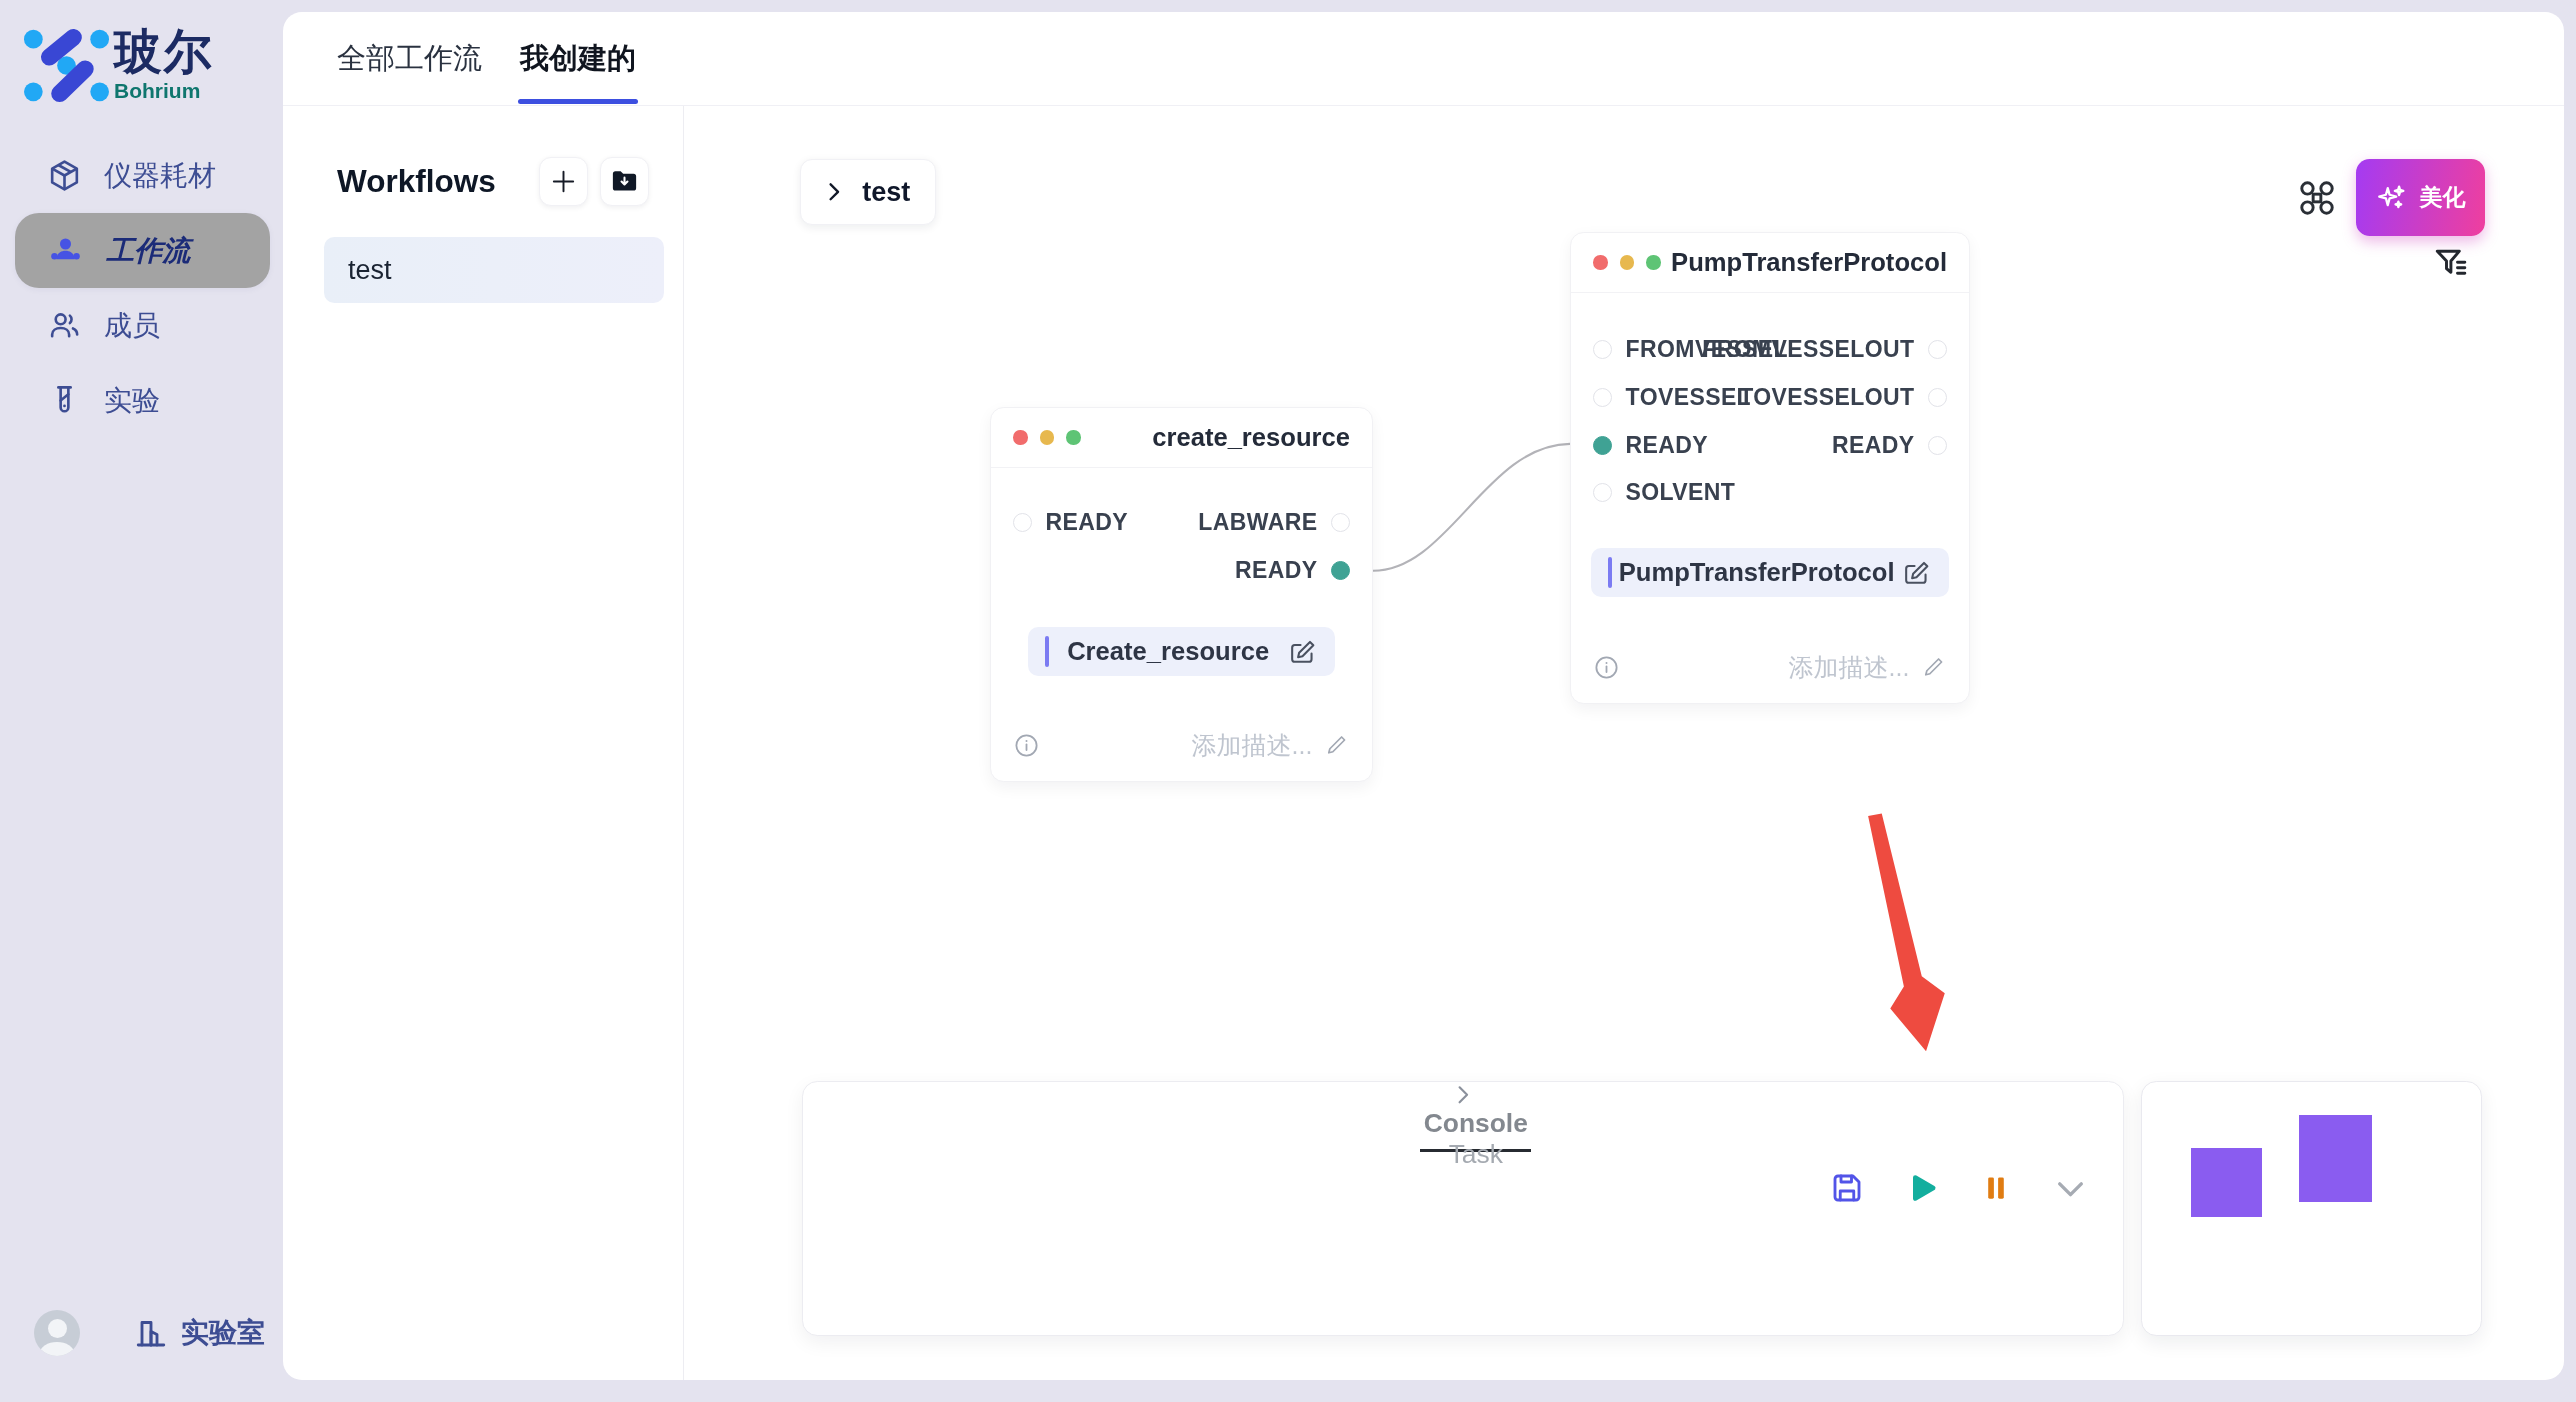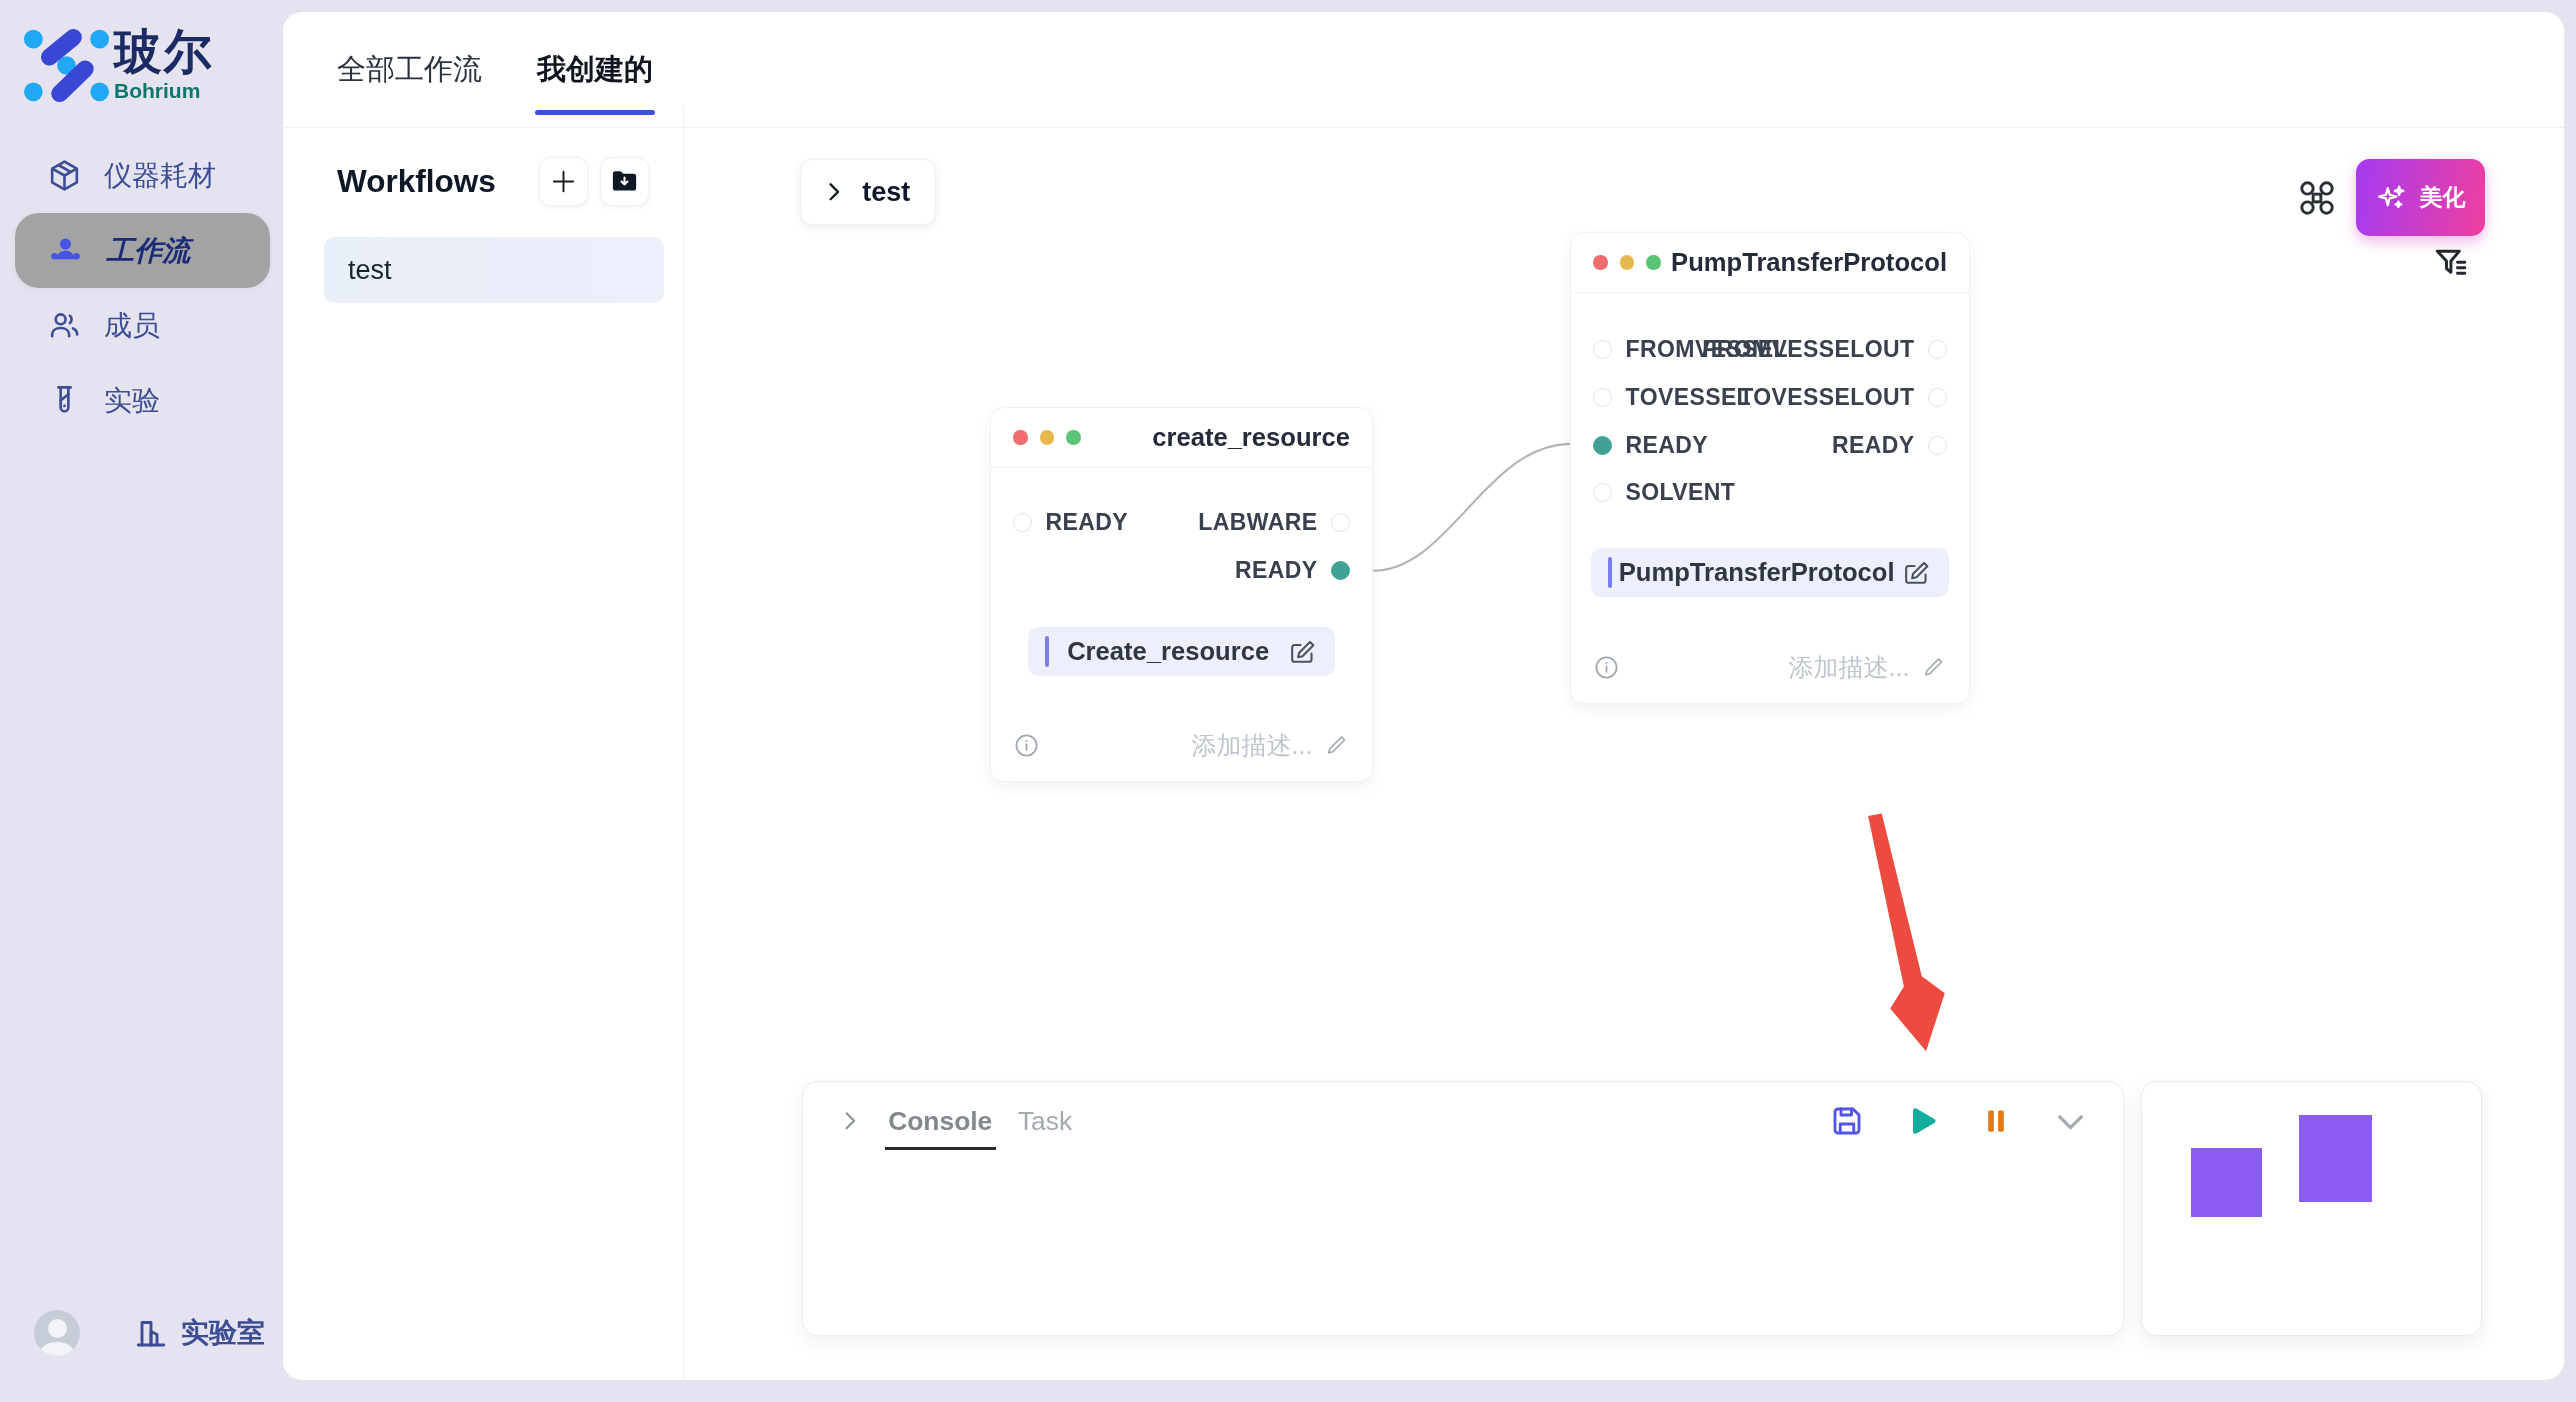--- a/index.html
+++ b/index.html
@@ -32,8 +32,8 @@
   .card { position:absolute; left:283px; top:12px; width:2281px; height:1368px;
           background:#FFFFFF; border-radius:19px; }
 
-  .tabbar { position:absolute; left:0; top:0; width:2281px; height:116px;
-            display:flex; align-items:center; padding-left:54px; gap:55px;
+  .tabbar { position:absolute; left:0; top:0; width:2281px; height:94px;
+            display:flex; align-items:center; padding-left:54px; gap:38px;
             border-bottom:1.7px solid #F0F0F5; }
   .tab { font-size:29px; color:#2A3240; position:relative; cursor:pointer; padding:24px 0; }
   .tab.active { font-weight:800; color:#10151F; }

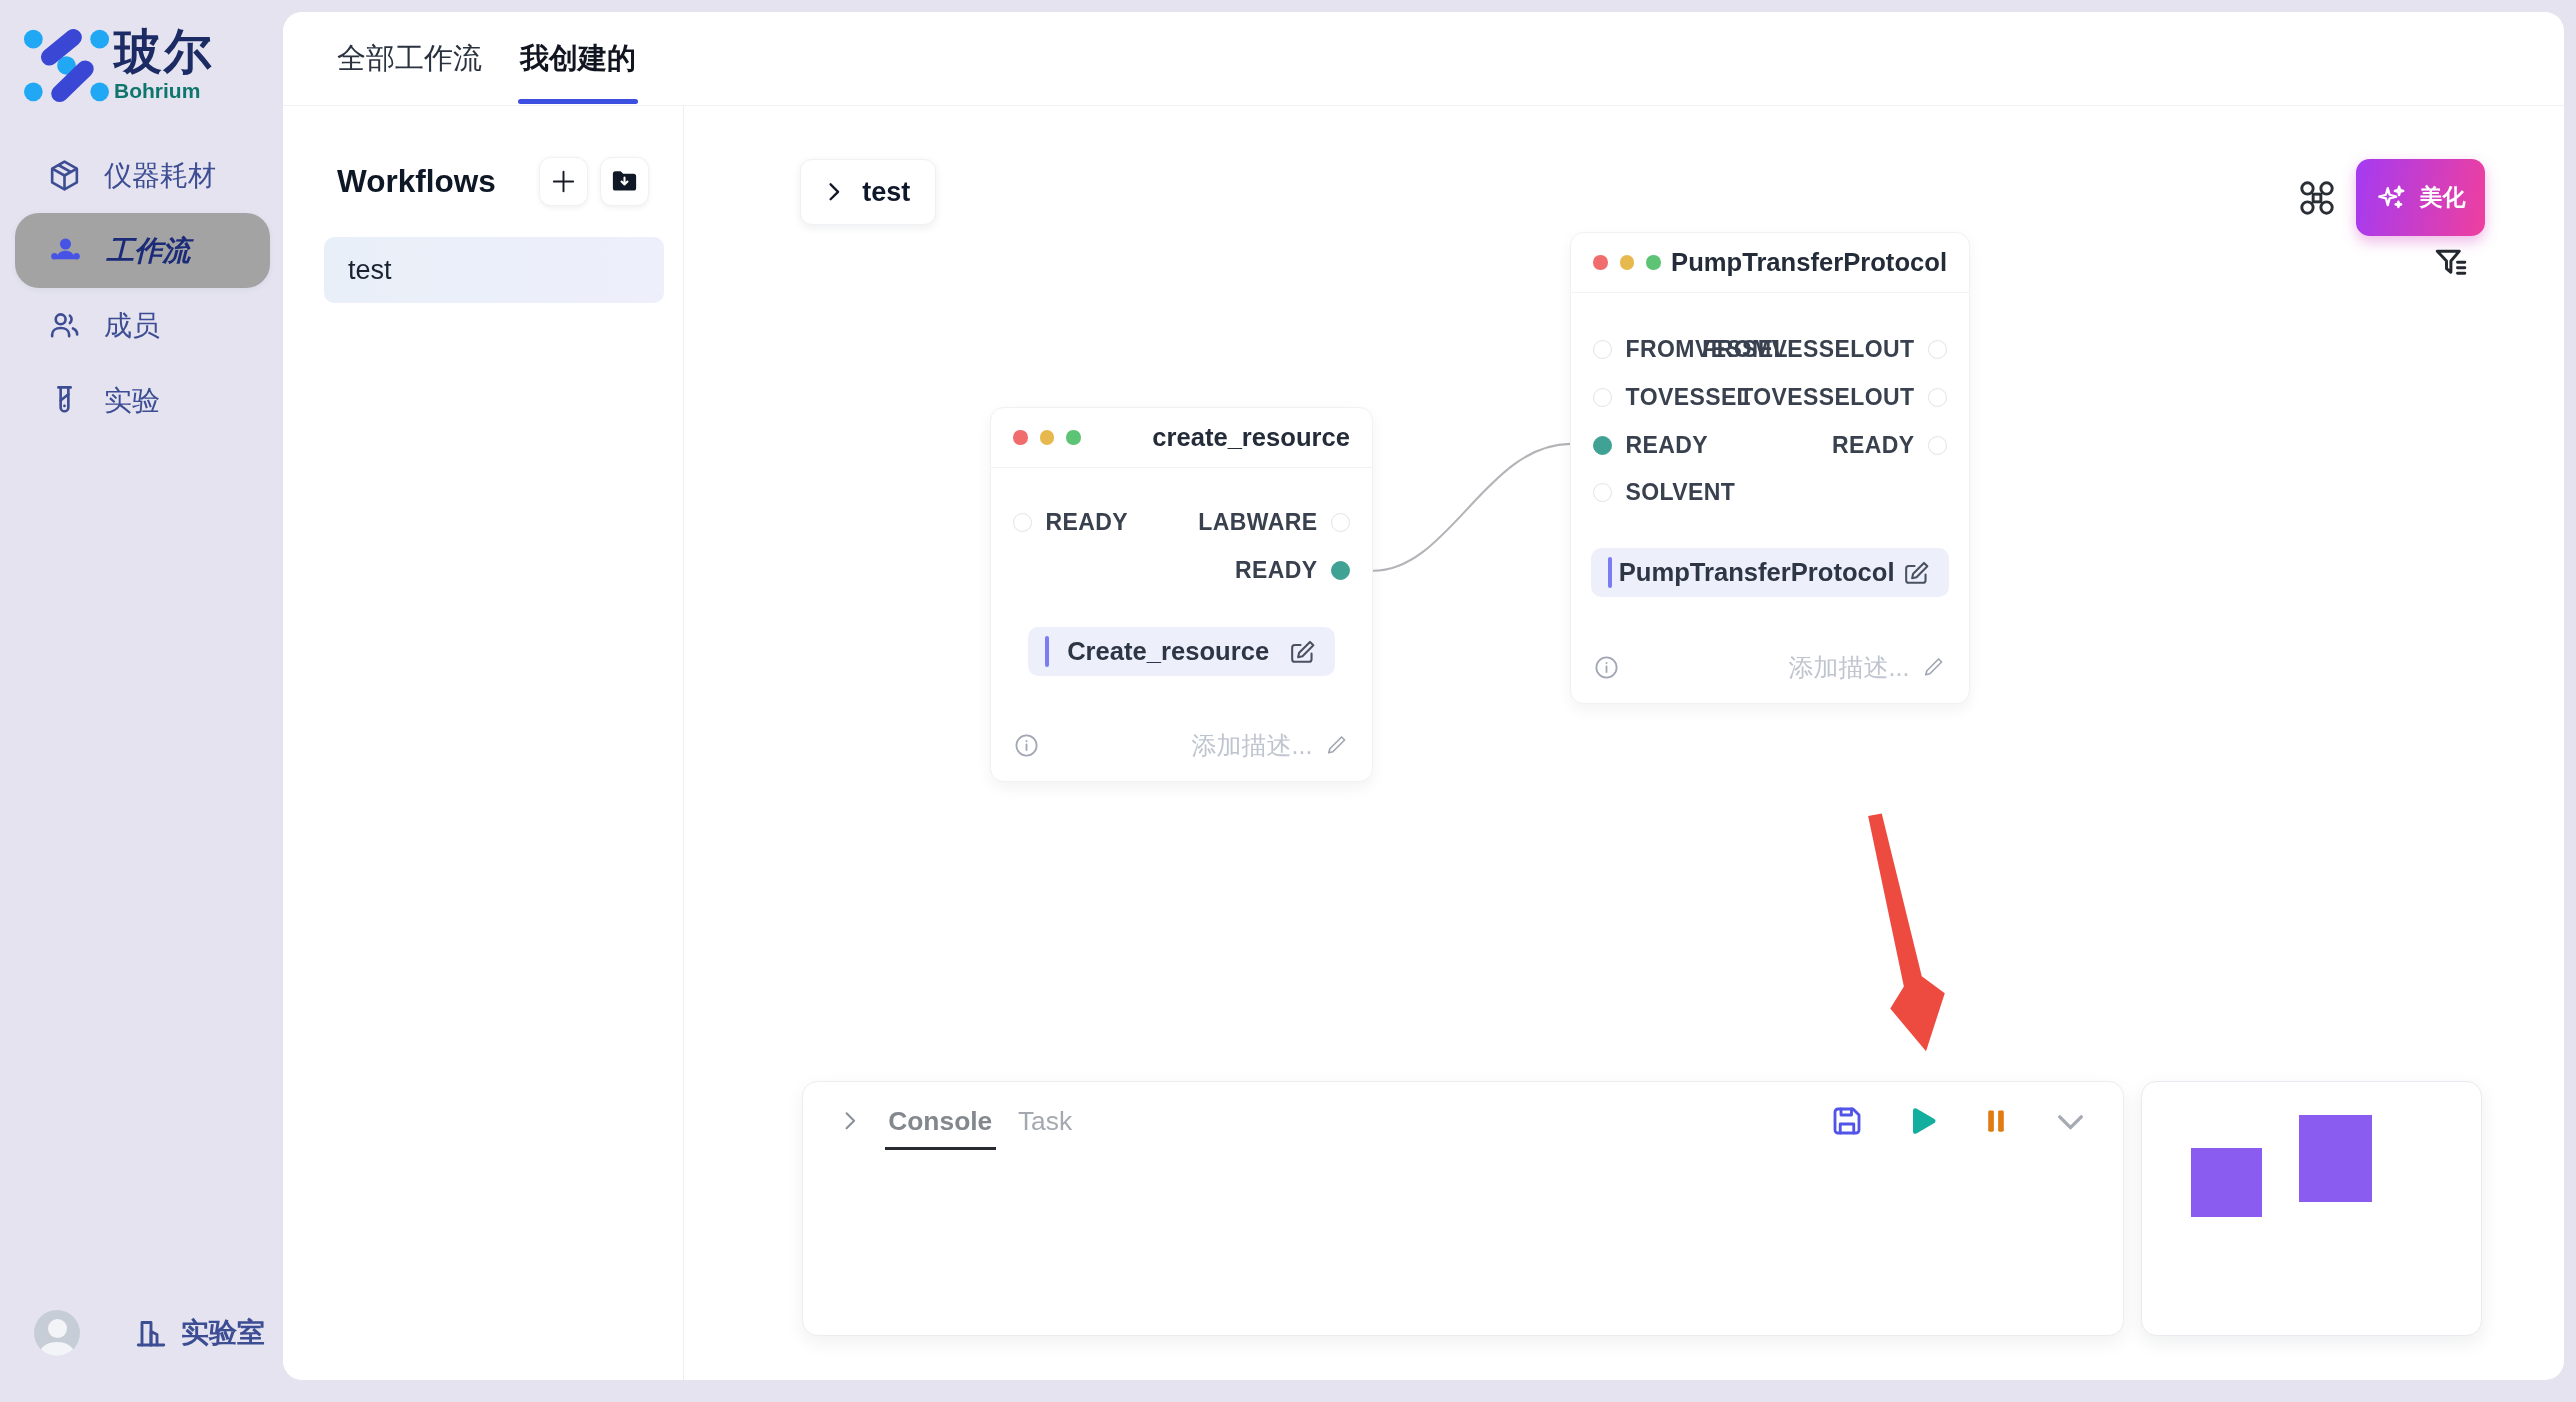--- a/index.html
+++ b/index.html
@@ -101,7 +101,7 @@
   
   .console { position:absolute; left:519px; top:1069px; width:1322px; height:255px; background:#fff;
              border:1.7px solid #ECECF1; border-radius:15.3px; box-shadow:0 6.8px 19px rgba(17,24,39,0.06); }
-  .console-head { display:flex; align-items:center; padding:0 34px; height:78px; }
+  .console-head { display:flex; align-items:center; padding:0 34px; height:78px;flex-direction:column; }
   .ctab { font-size:26.4px; position:relative; cursor:pointer; margin-left:25.6px; }
   .ctab.active { color:#83888F; font-weight:700; }
   .ctab.active::after { content:""; position:absolute; left:-3.4px; right:-3.4px; bottom:-13.6px; height:3.4px; background:#272B31; }

